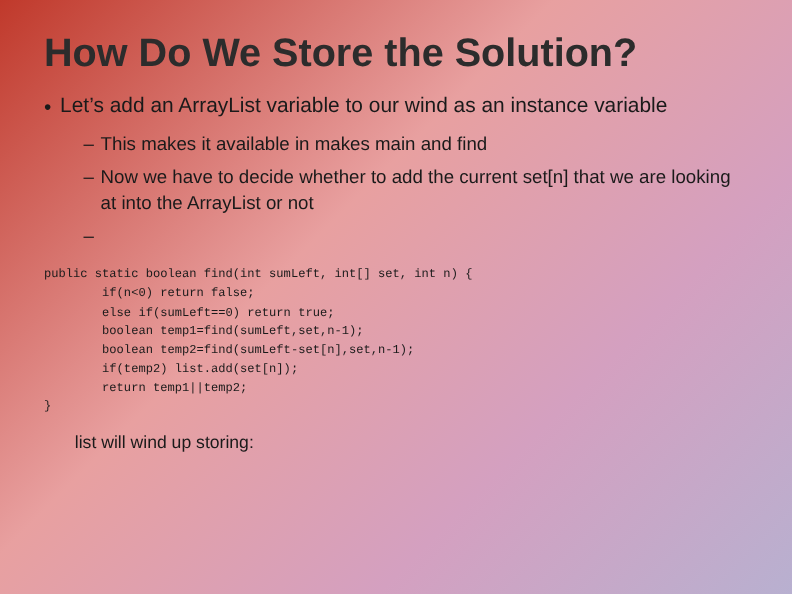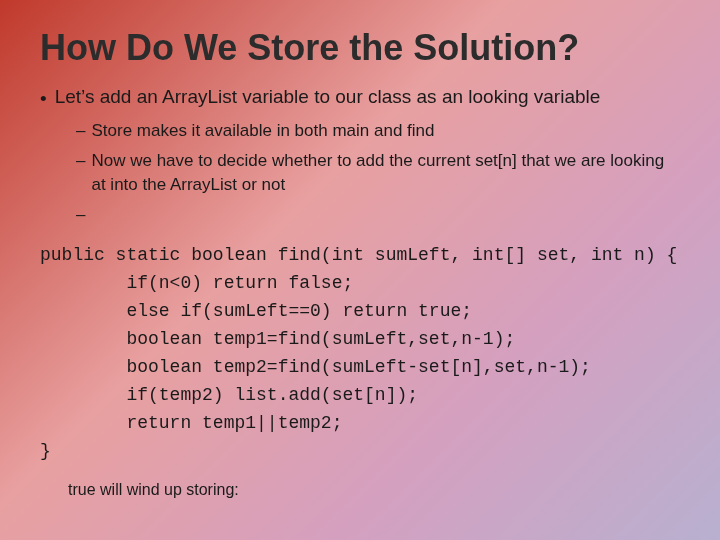--- a/index.html
+++ b/index.html
@@ -96,7 +96,7 @@
   <div class="content-area">
     <div class="bullet-main">
       <span class="bullet-dot">•</span>
-      <span>Let’s add an ArrayList variable to our class as an looking variable</span>
+      <span>Let’s add an ArrayList variable to our wind as an instance variable</span>
     </div>
 
     <div class="sub-bullet">

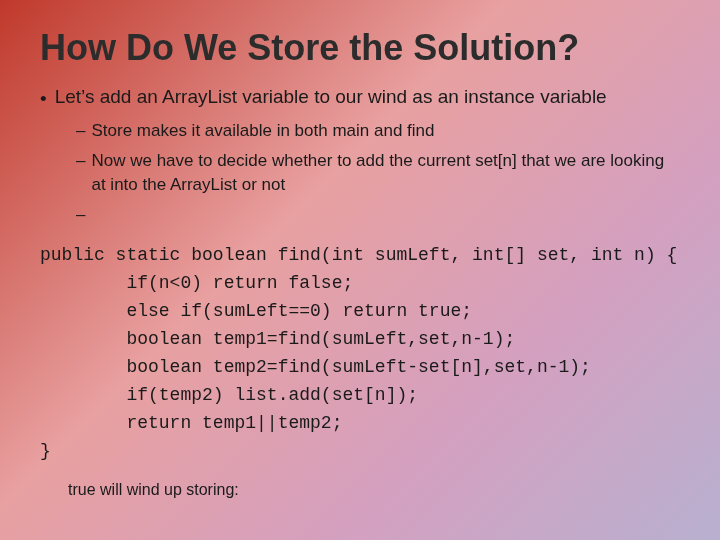--- a/index.html
+++ b/index.html
@@ -101,7 +101,7 @@
 
     <div class="sub-bullet">
       <span class="dash">–</span>
-      <span>Store makes it available in both main and find</span>
+      <span>This makes it available in makes main and find</span>
     </div>
 
     <div class="sub-bullet">

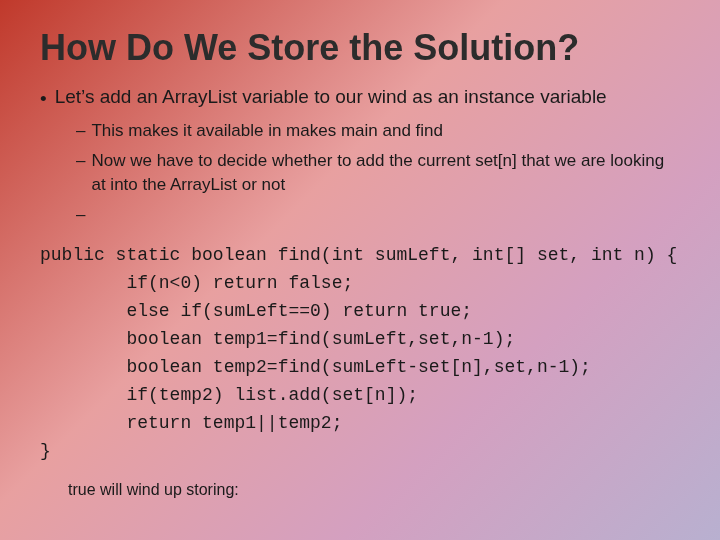--- a/index.html
+++ b/index.html
@@ -72,7 +72,7 @@
     .code-block {
       background: transparent;
       font-family: 'Courier New', Courier, monospace;
-      font-size: 18px;
+      font-size: 11px;
       color: #1a1a1a;
       margin-top: 10px;
       line-height: 1.55;

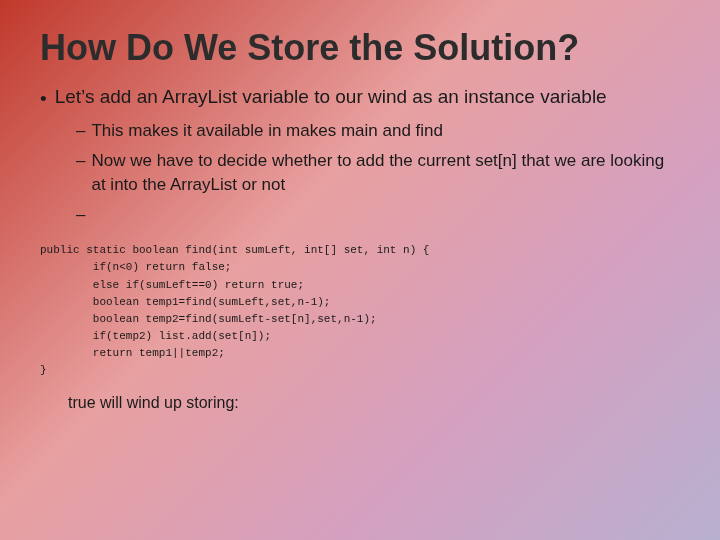--- a/index.html
+++ b/index.html
@@ -123,7 +123,7 @@
 }</pre>
 
     <div class="footer-text">
-      <div>true will wind up storing:</div>
+      <div>list will wind up storing:</div>
     </div>
   </div>
 </div>

